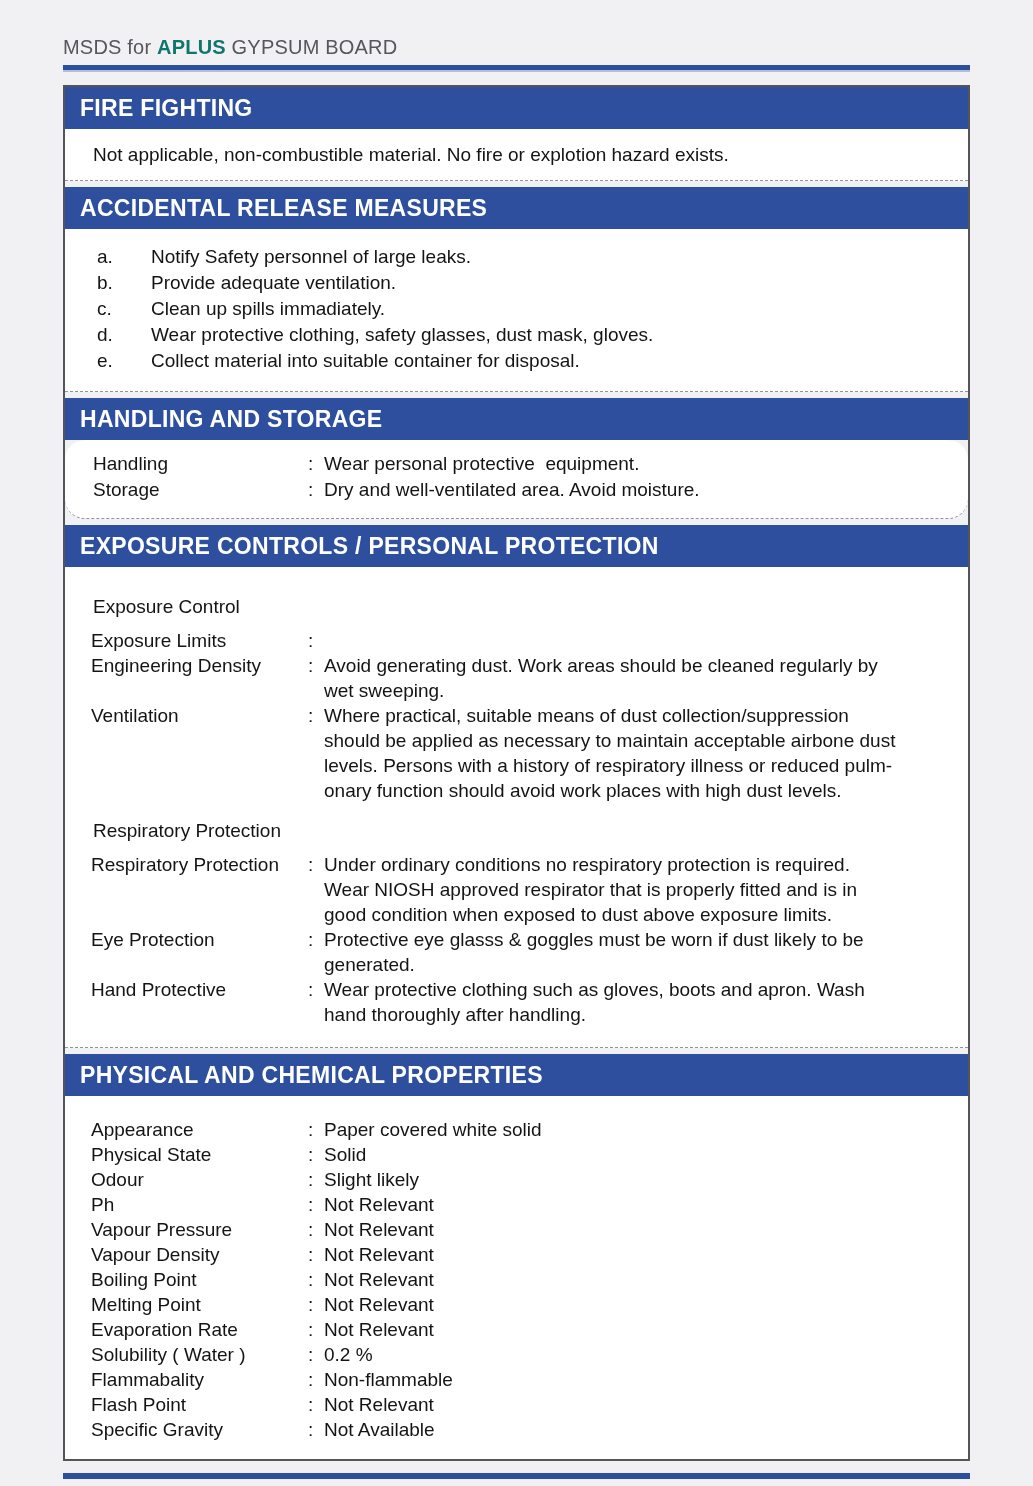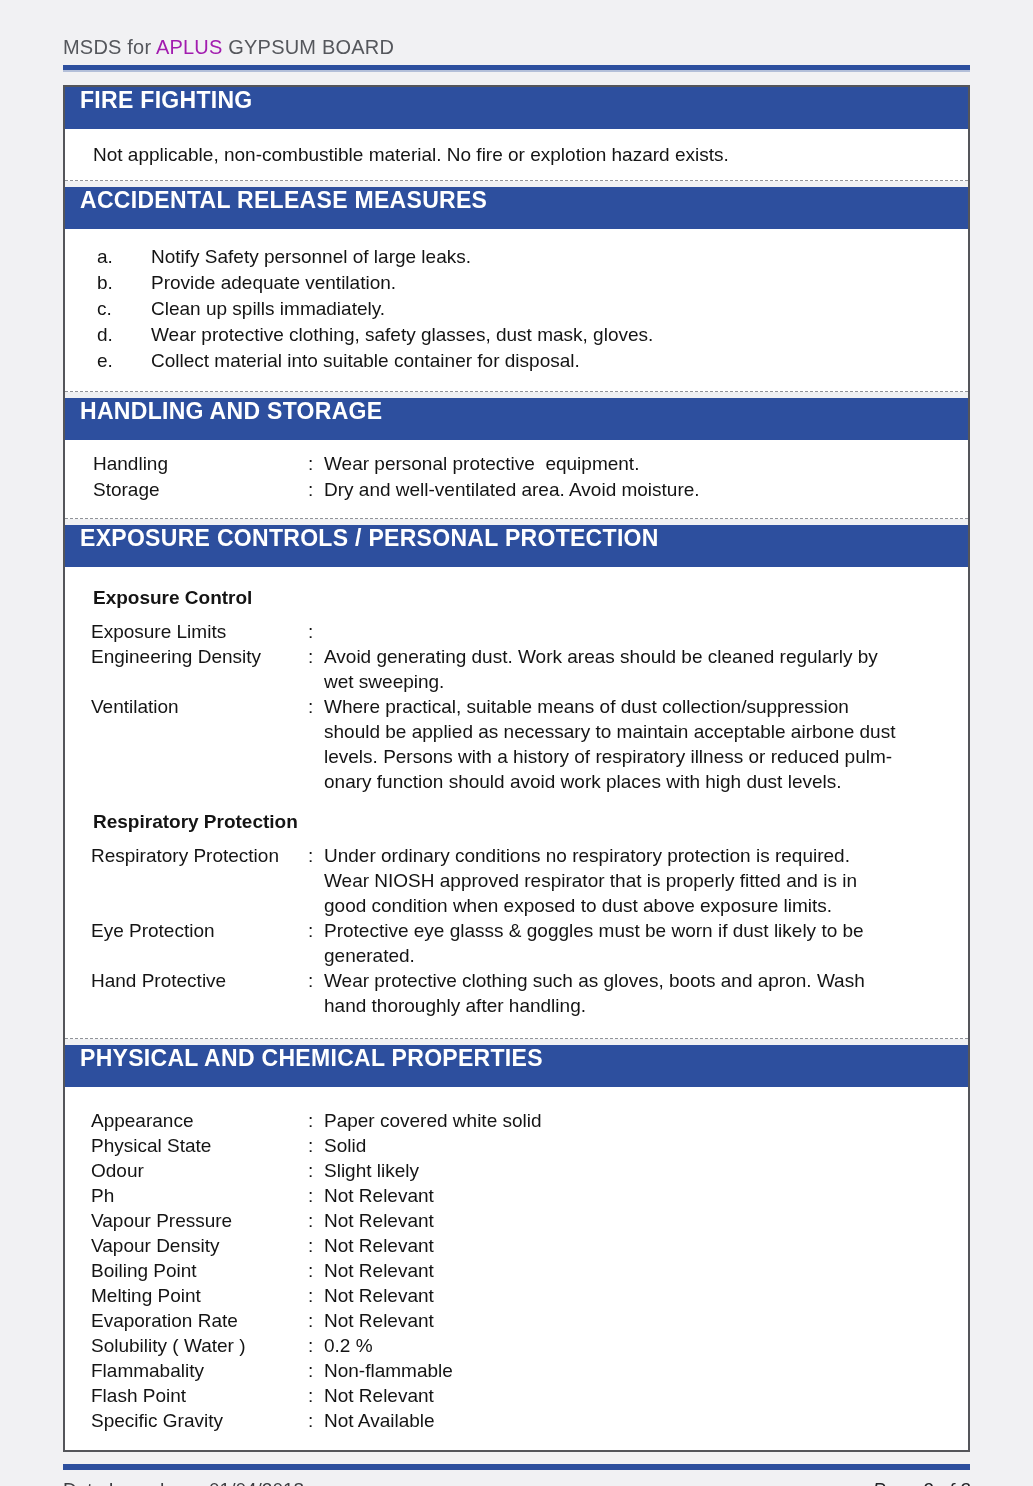--- a/index.html
+++ b/index.html
@@ -25,8 +25,8 @@
     letter-spacing: 0.2px;
   }
   .doc-title .brand {
-    color: #a21caf;
-    font-weight: normal;
+    color: #0f766e;
+    font-weight: bold;
   }
   .title-rule {
     margin-top: 7px;

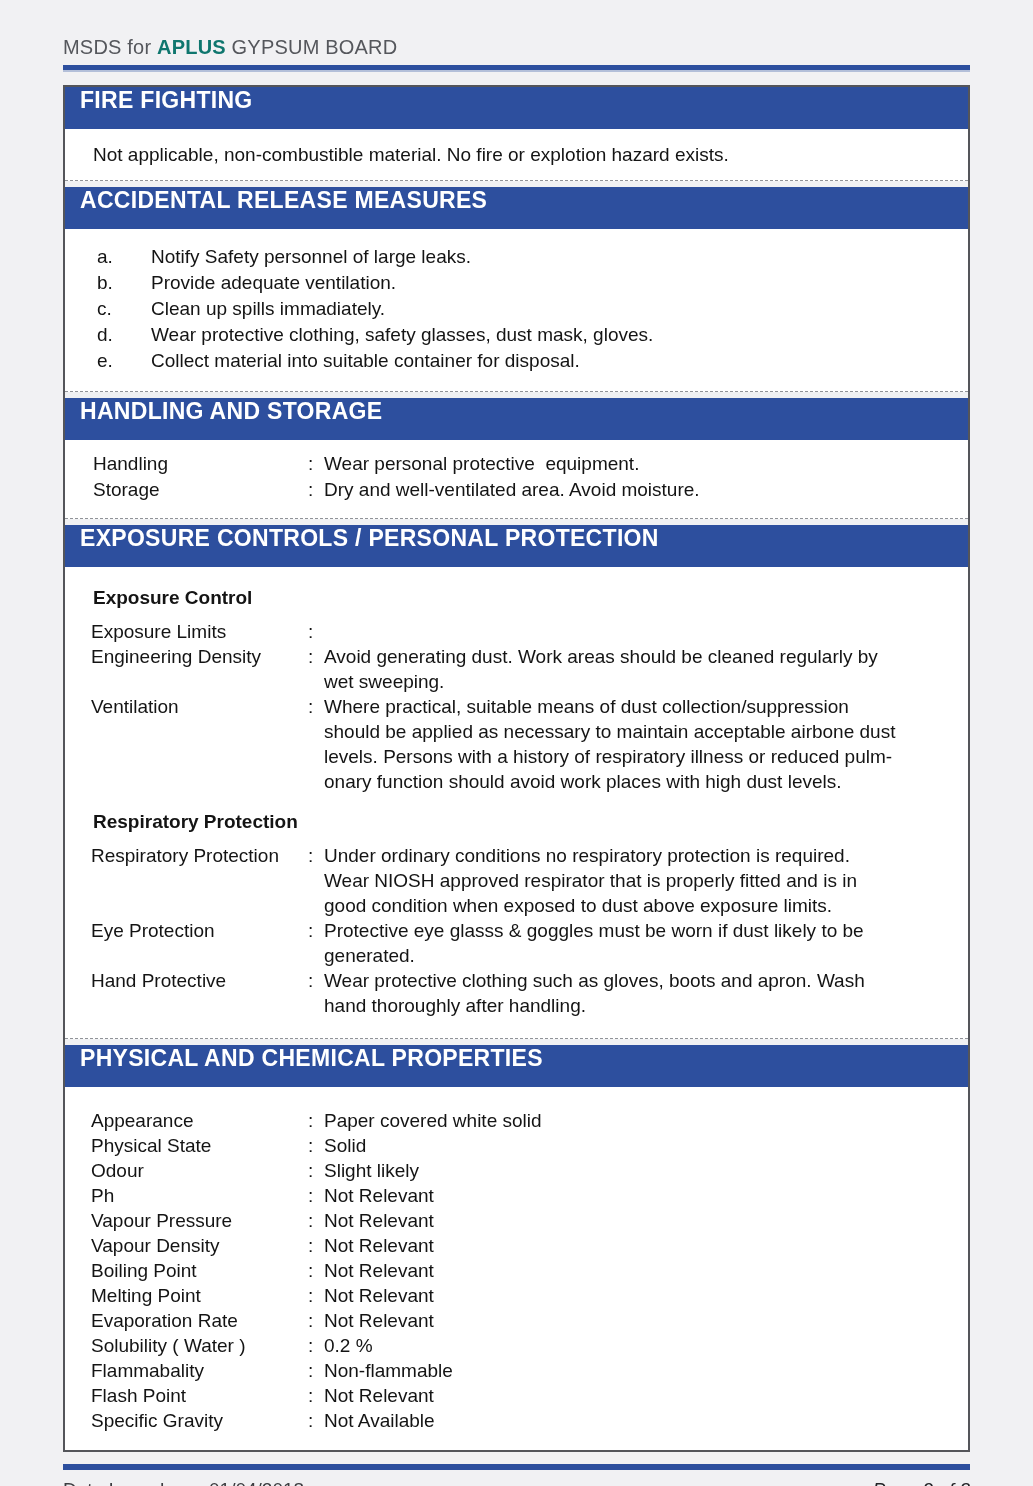--- a/index.html
+++ b/index.html
@@ -46,6 +46,7 @@
     font-weight: bold;
     font-size: 23px;
     display: flex;
+    align-items: center;
     padding-left: 15px;
     letter-spacing: 0.3px;
   }

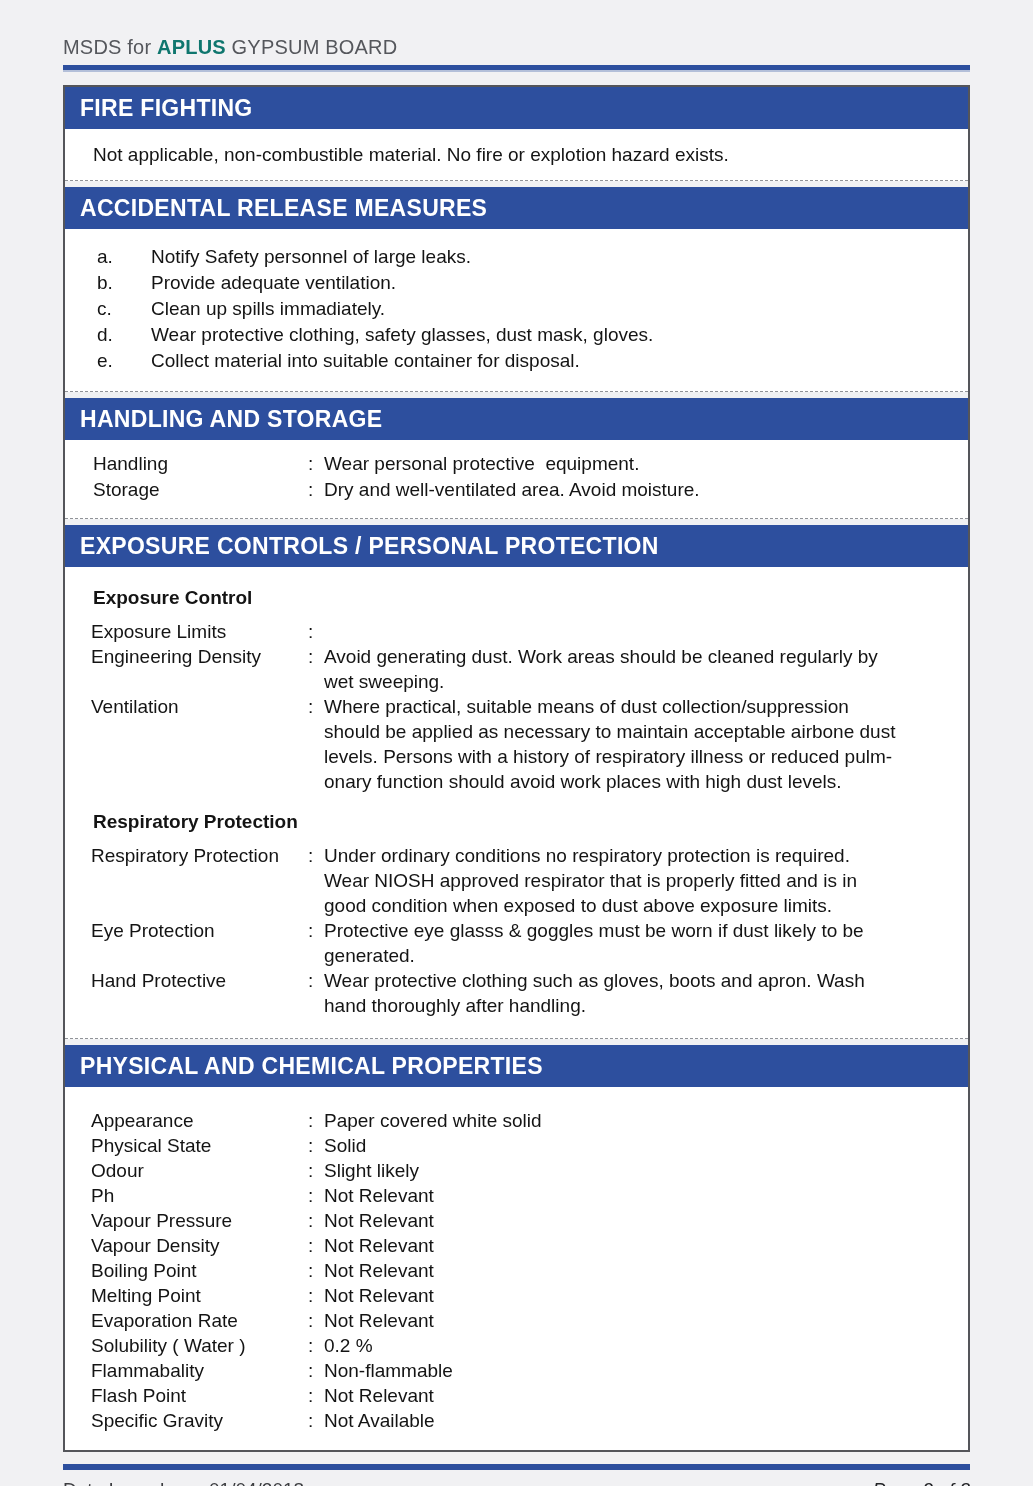--- a/index.html
+++ b/index.html
@@ -68,7 +68,7 @@
     grid-template-columns: 54px 1fr;
     line-height: 26px;
   }
-  .body-kv3 { padding: 11px 16px 15px 28px; }
+  .body-kv3 { padding: 11px 16px 15px 28px; border-radius: 20px; }
   .kv {
     display: grid;
     grid-template-columns: 215px 16px 1fr;

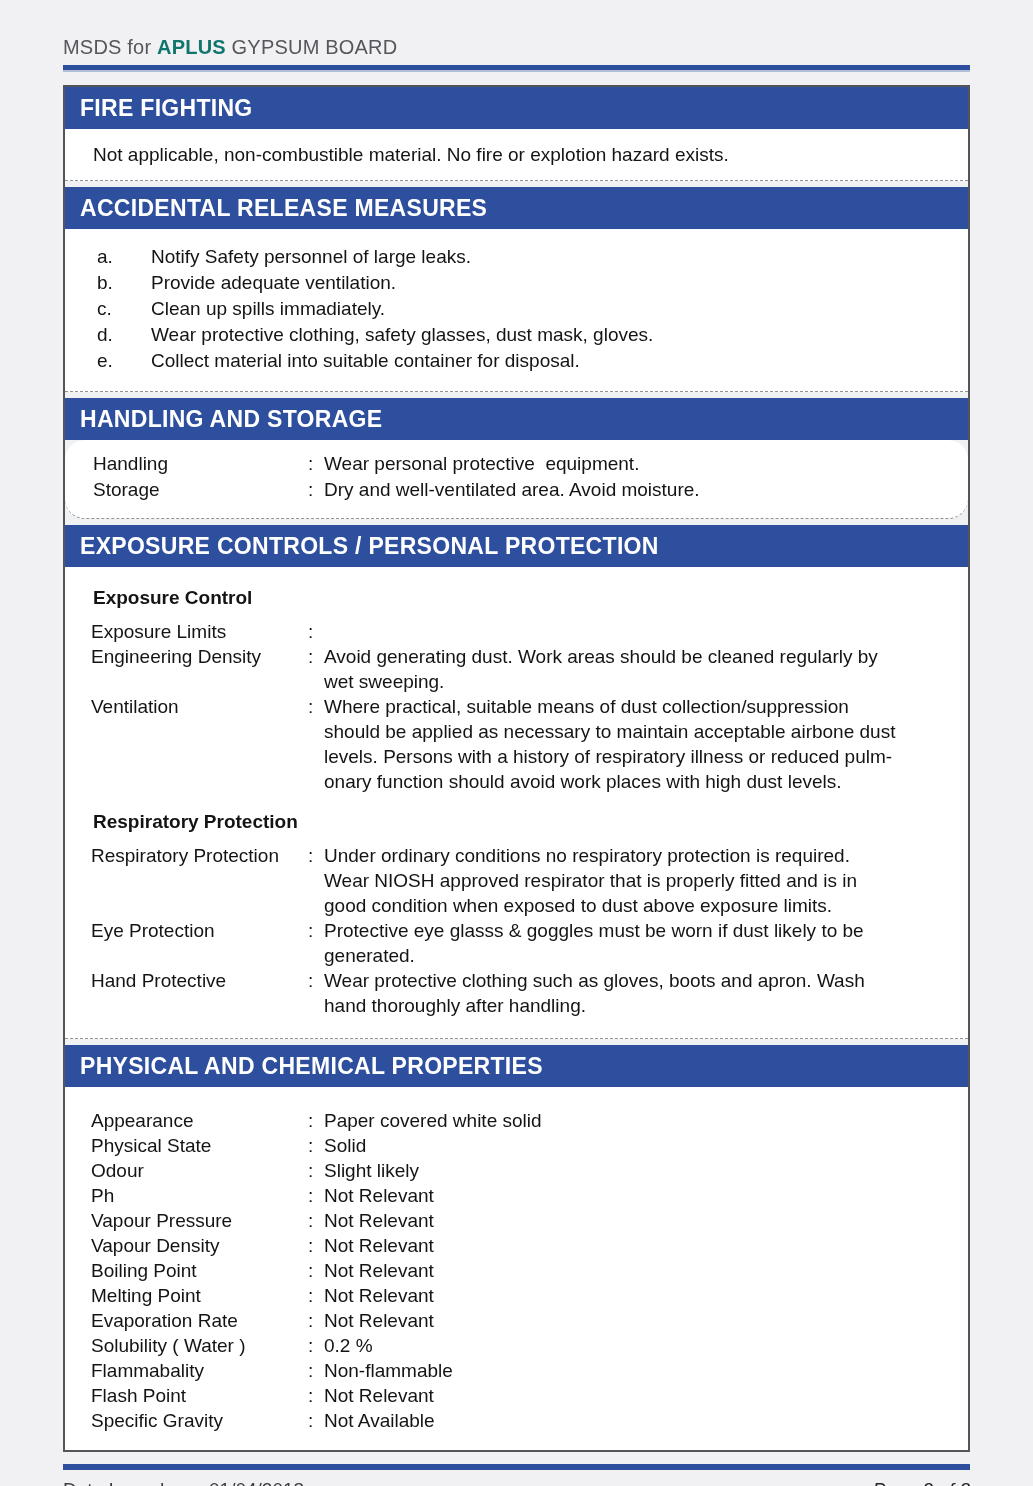--- a/index.html
+++ b/index.html
@@ -77,10 +77,10 @@
   .kv .val, .kv2 .val { white-space: pre-wrap; }
   .body-exp { padding: 10px 16px 20px 26px; }
   .subhead {
-    font-weight: bold;
+    font-weight: normal;
     font-size: 19px;
     line-height: 25px;
-    margin: 8px 0 9px 2px;
+    margin: 17px 0 9px 2px;
   }
   .subhead2 { margin-top: 15px; }
   .kv2 {

